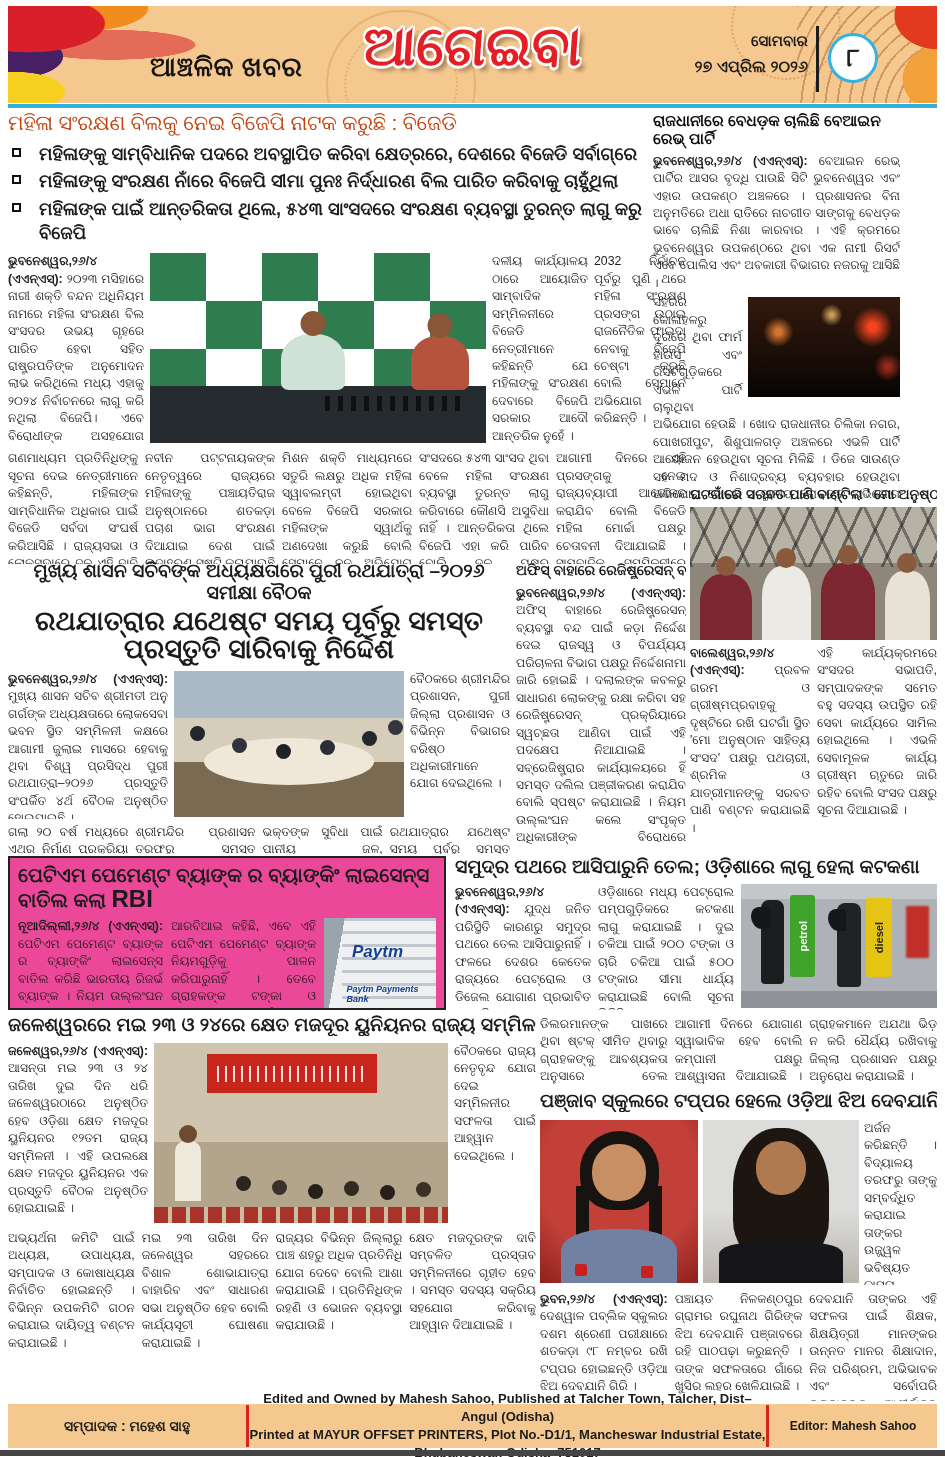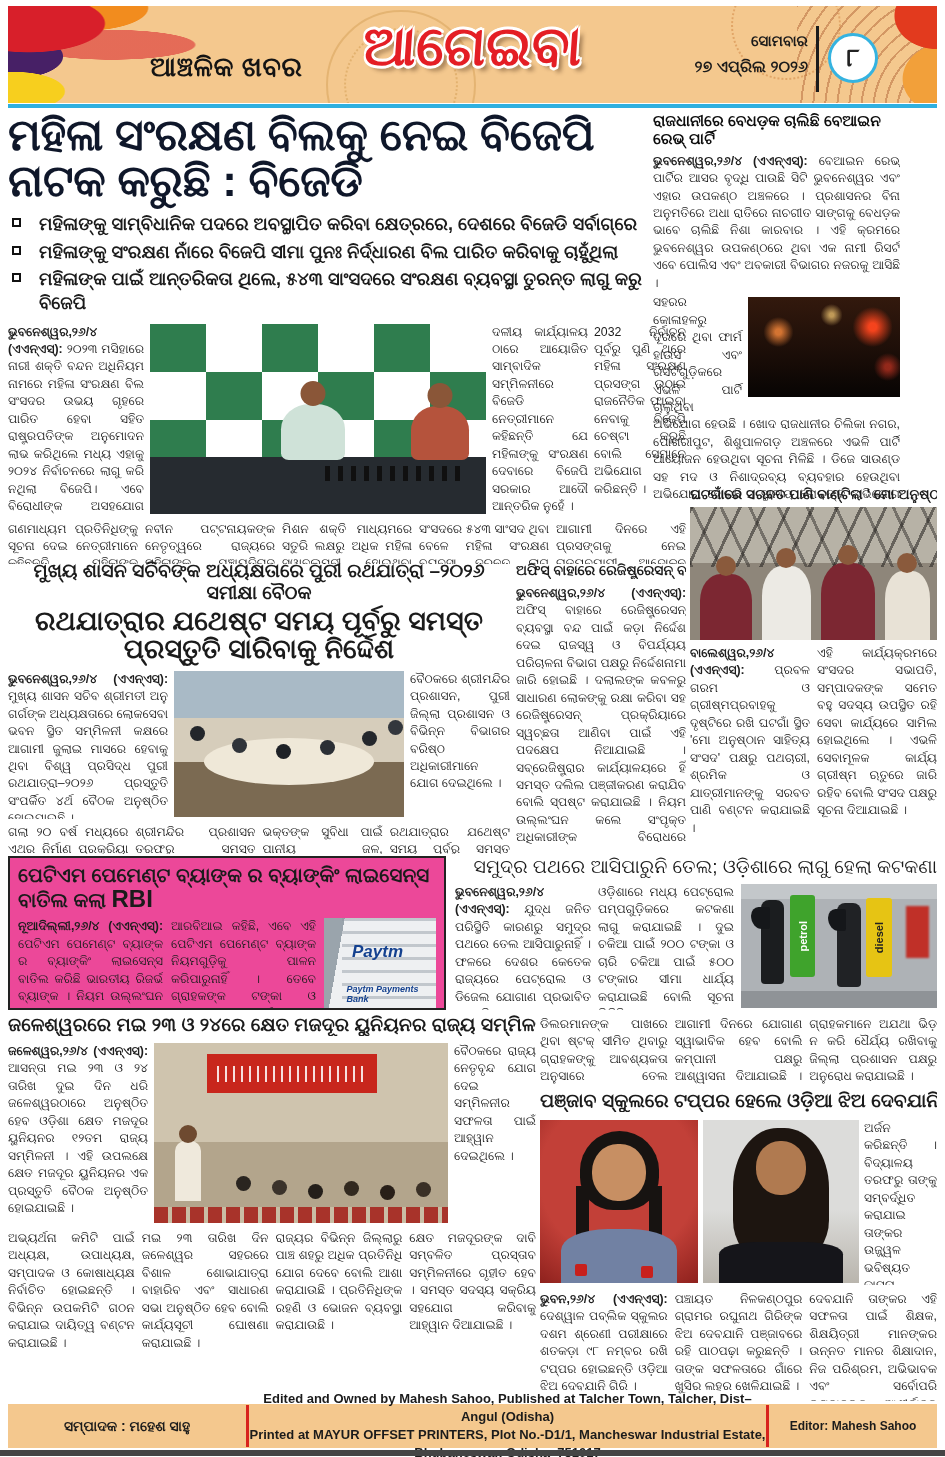--- a/index.html
+++ b/index.html
@@ -117,7 +117,7 @@
 
   
   .a1{position:absolute;left:8px;top:112px;width:678px;height:452px;overflow:hidden;}
-  .a1-h{font-size:44px;line-height:1.05;font-weight:bold;letter-spacing:-.3px;color:#0f172a;}
+  .a1-h{font-size:21px;line-height:1.05;font-weight:normal;letter-spacing:-.3px;color:#c2410c;}
   .a1-bullets{margin-top:8px;}
   .a1-bullet{display:flex;align-items:flex-start;margin-top:3px;}
   .sq{width:9px;height:9px;border:2px solid #111;margin:6px 18px 0 4px;flex:none;}

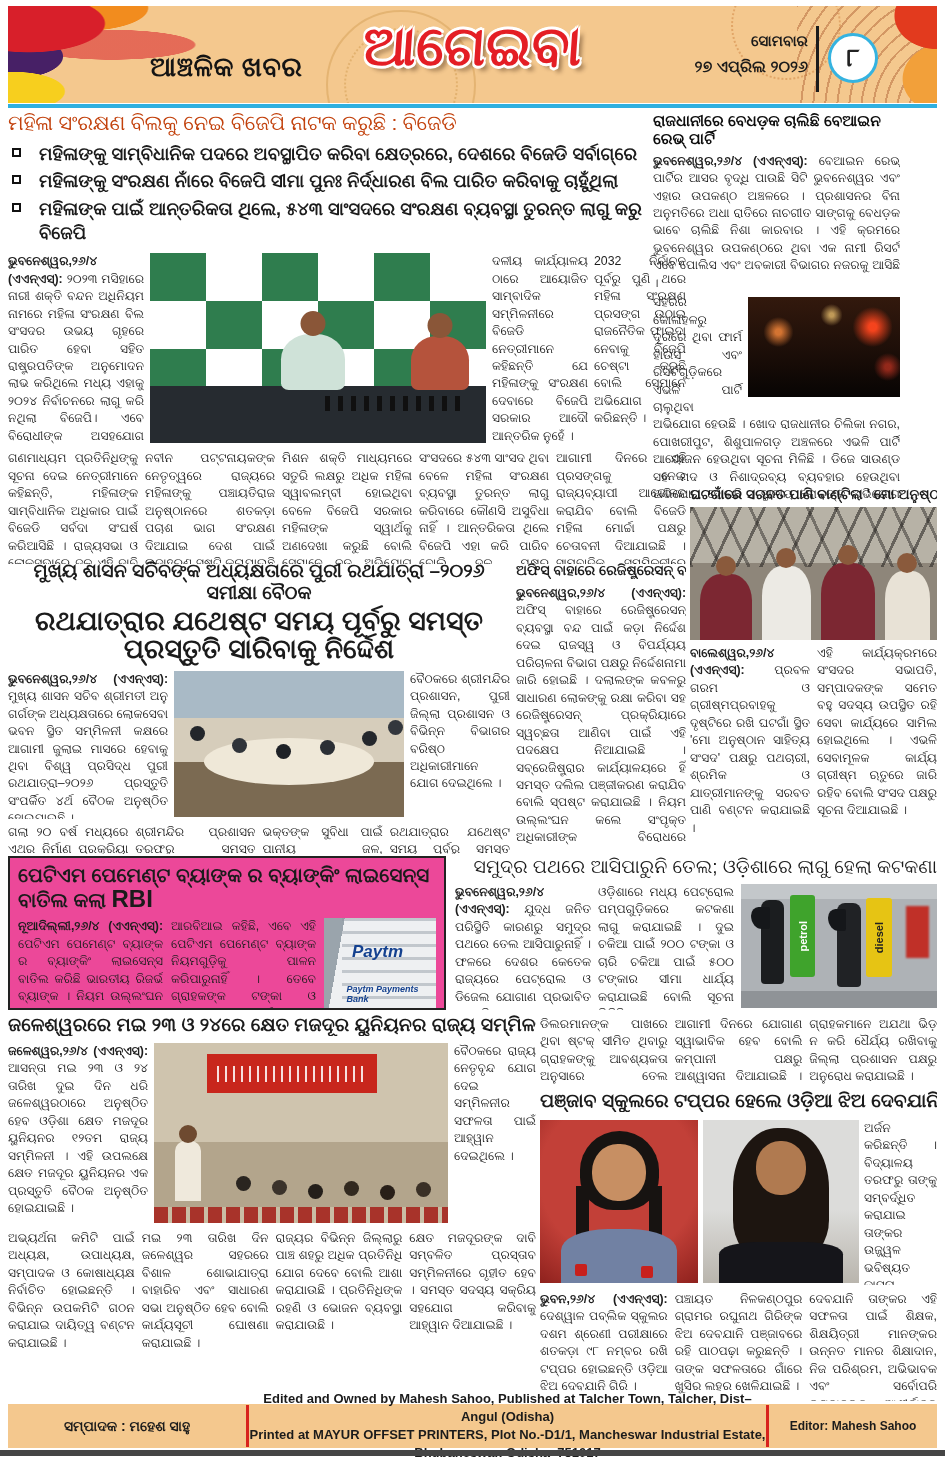--- a/index.html
+++ b/index.html
@@ -170,7 +170,7 @@
 
   
   .a7{position:absolute;left:455px;top:856px;width:482px;height:160px;overflow:hidden;}
-  .a7-h{font-size:19px;font-weight:normal;text-align:right;white-space:nowrap;overflow:hidden;}
+  .a7-h{font-size:19px;font-weight:bold;text-align:left;white-space:nowrap;overflow:hidden;}
   .a7-row{display:flex;gap:7px;margin-top:6px;height:126px;}
   .a7-row .col{flex:1;}
   .ph-fuel{width:196px;height:124px;}

